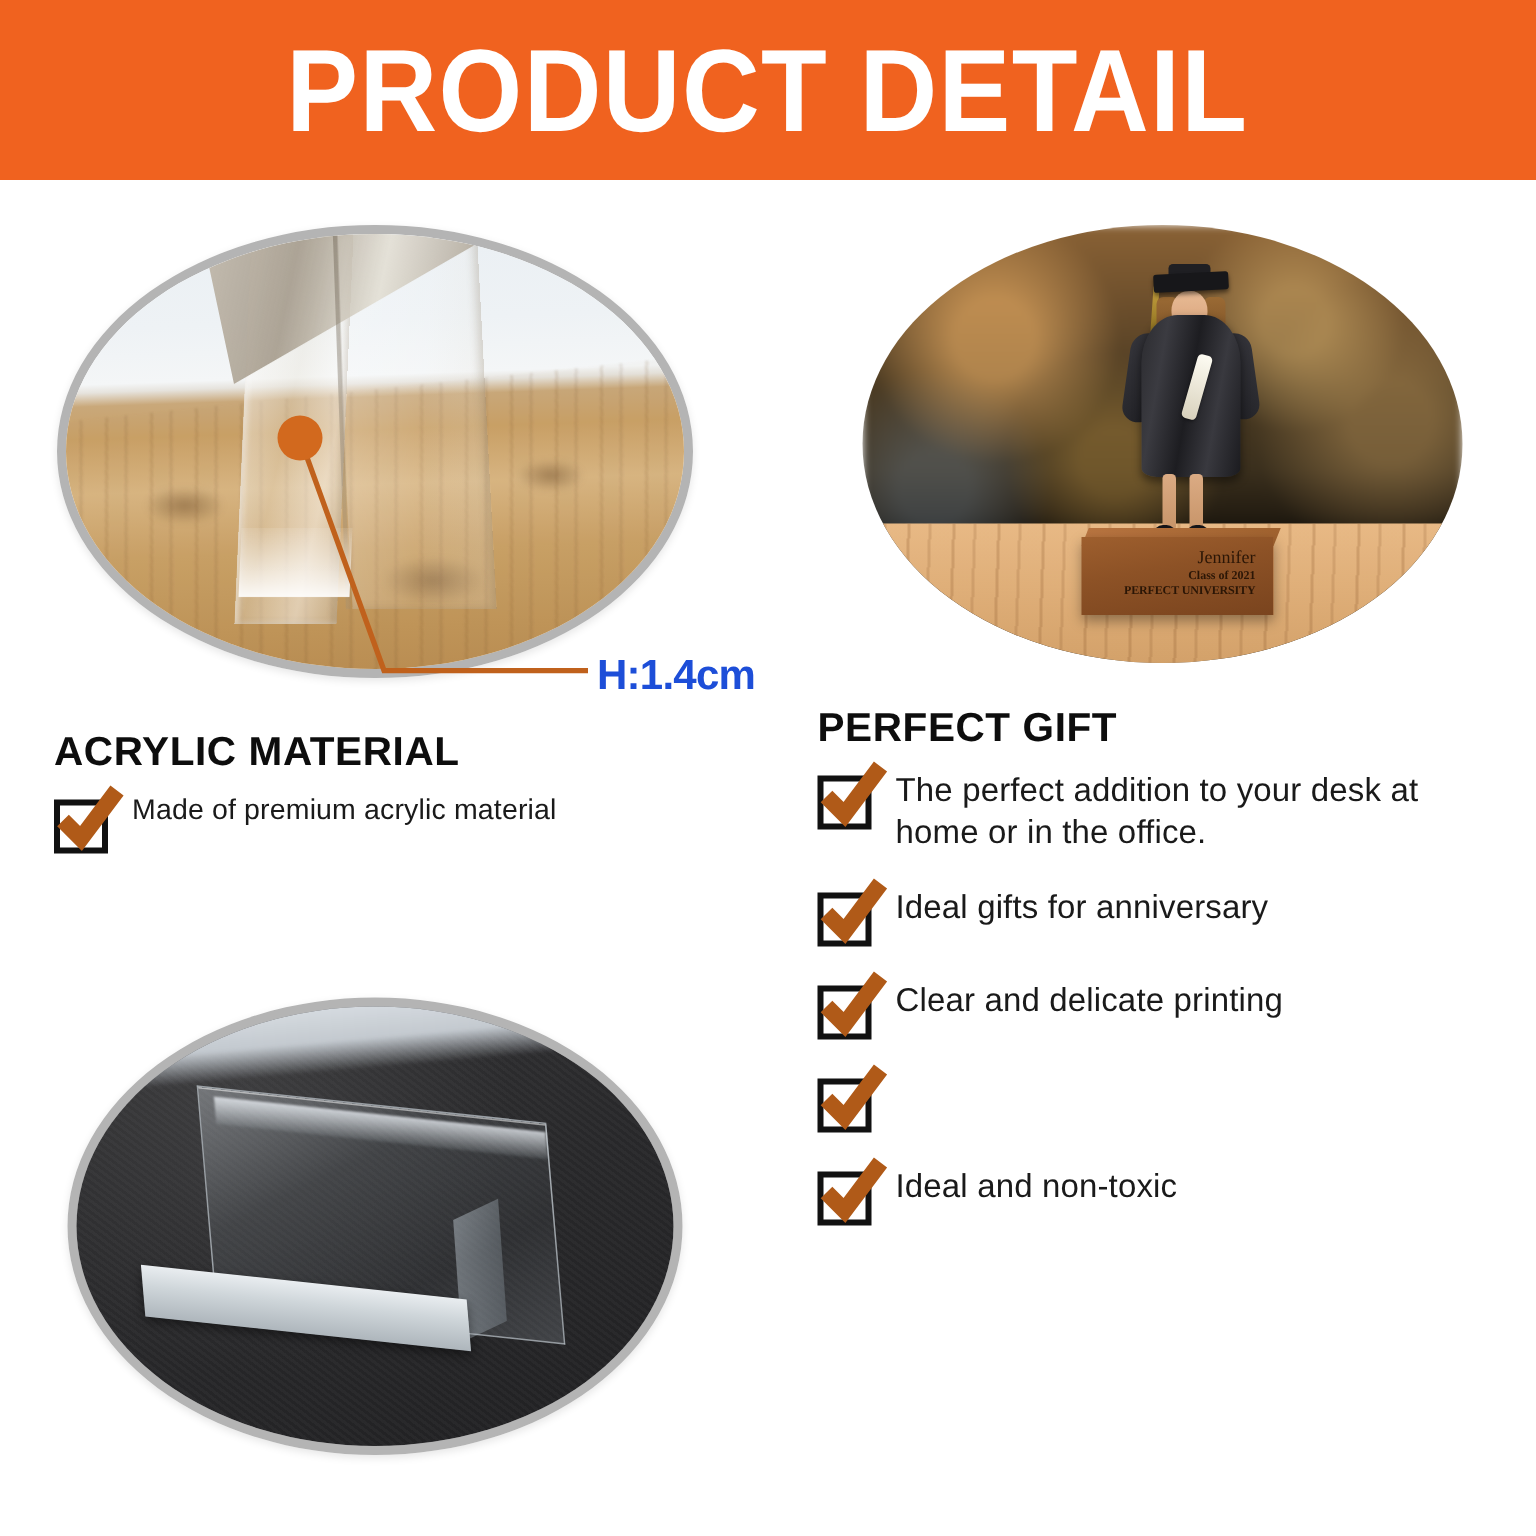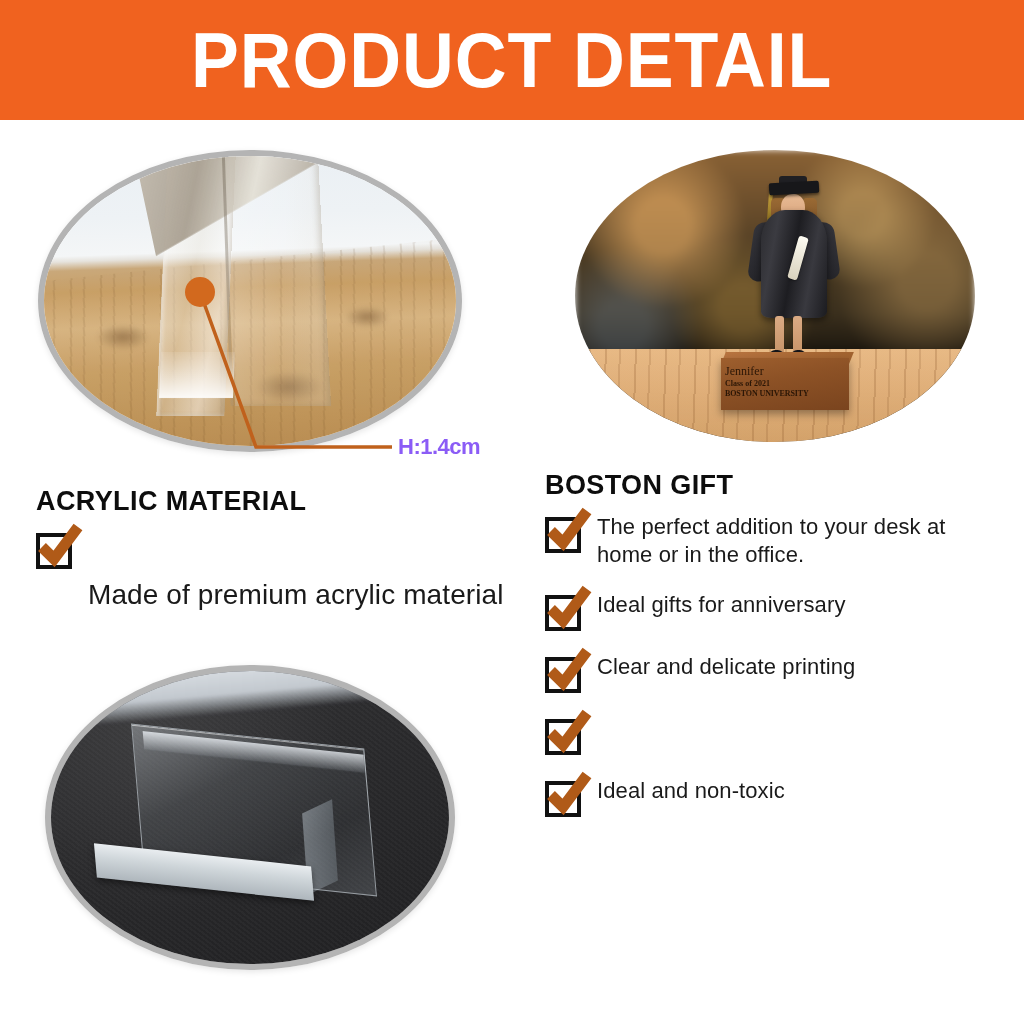--- a/index.html
+++ b/index.html
@@ -257,7 +257,7 @@
   .p2-base-engraving {
     position: absolute; left: 150px; top: 214px;
     width: 112px;
-    text-align: left;
+    text-align: right;
     color: #2b1606;
     font-family: "Liberation Serif", serif;
     line-height: 1.25;

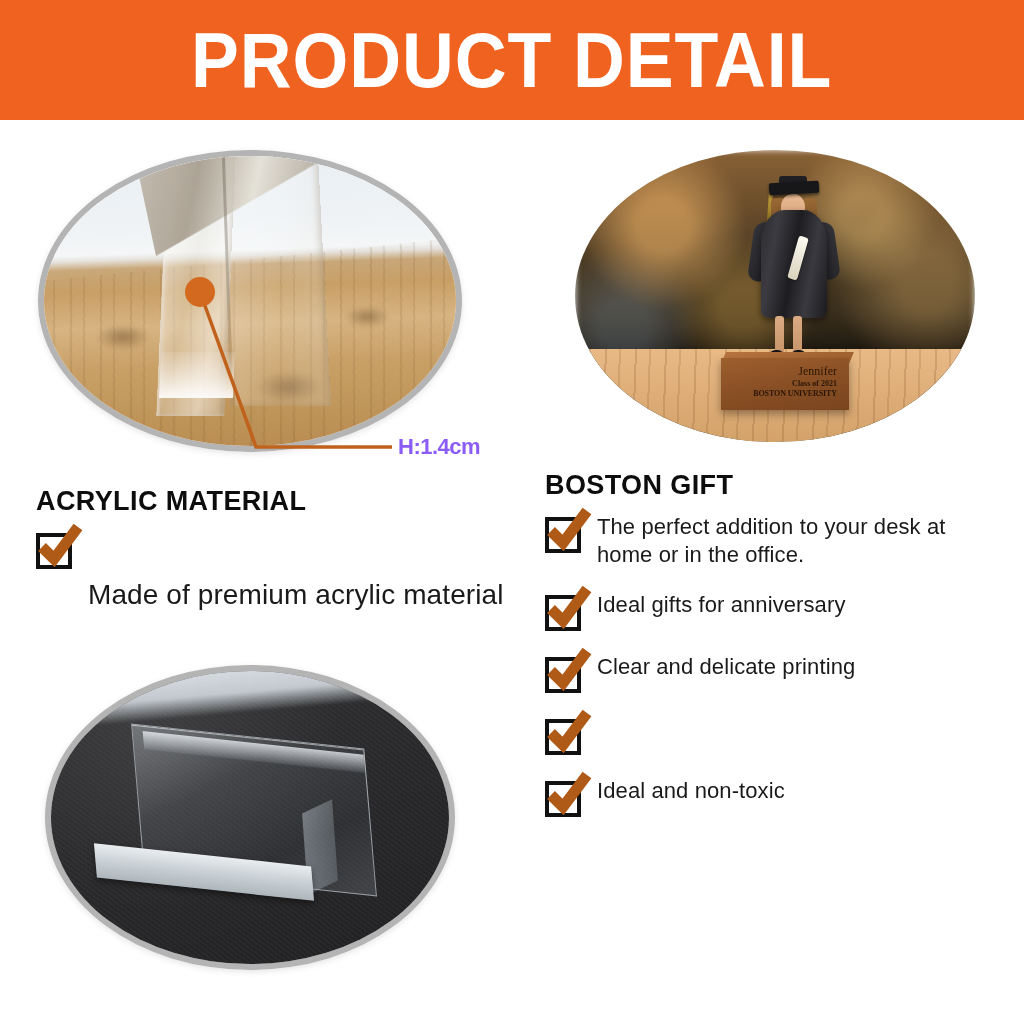--- a/index.html
+++ b/index.html
@@ -419,7 +419,7 @@
   <div class="p2-base-engraving">
     <div class="p2-eng-name">Jennifer</div>
     <div class="p2-eng-class">Class of 2021</div>
-    <div class="p2-eng-school">BOSTON UNIVERSITY</div>
+    <div class="p2-eng-school">PERFECT UNIVERSITY</div>
   </div>
 </div>
 

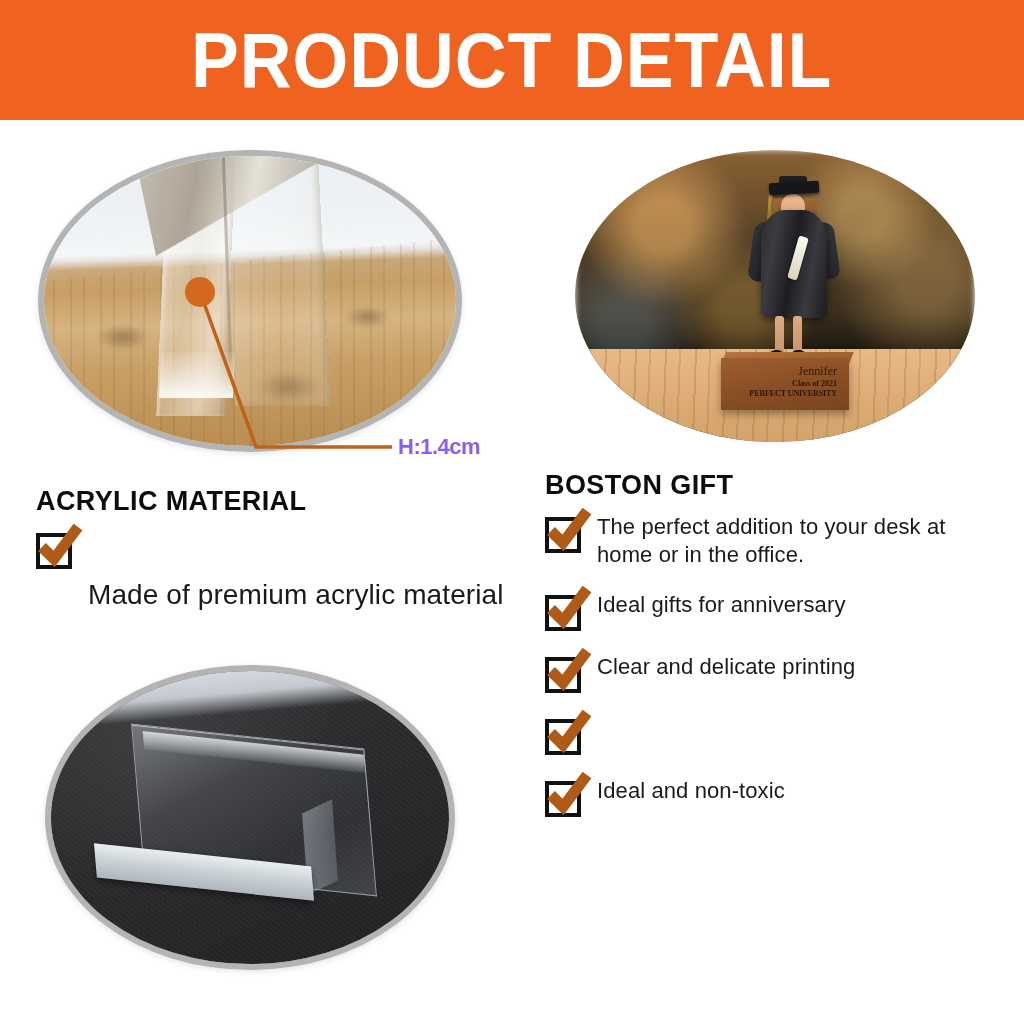--- a/index.html
+++ b/index.html
@@ -322,9 +322,9 @@
   #height-label {
     position: absolute;
     left: 398px; top: 434px;
-    color: #8b5cf6;
+    color: #1d4ed8;
     font-weight: 700;
-    font-size: 22px;
+    font-size: 28px;
     letter-spacing: -0.5px;
     white-space: nowrap;
   }

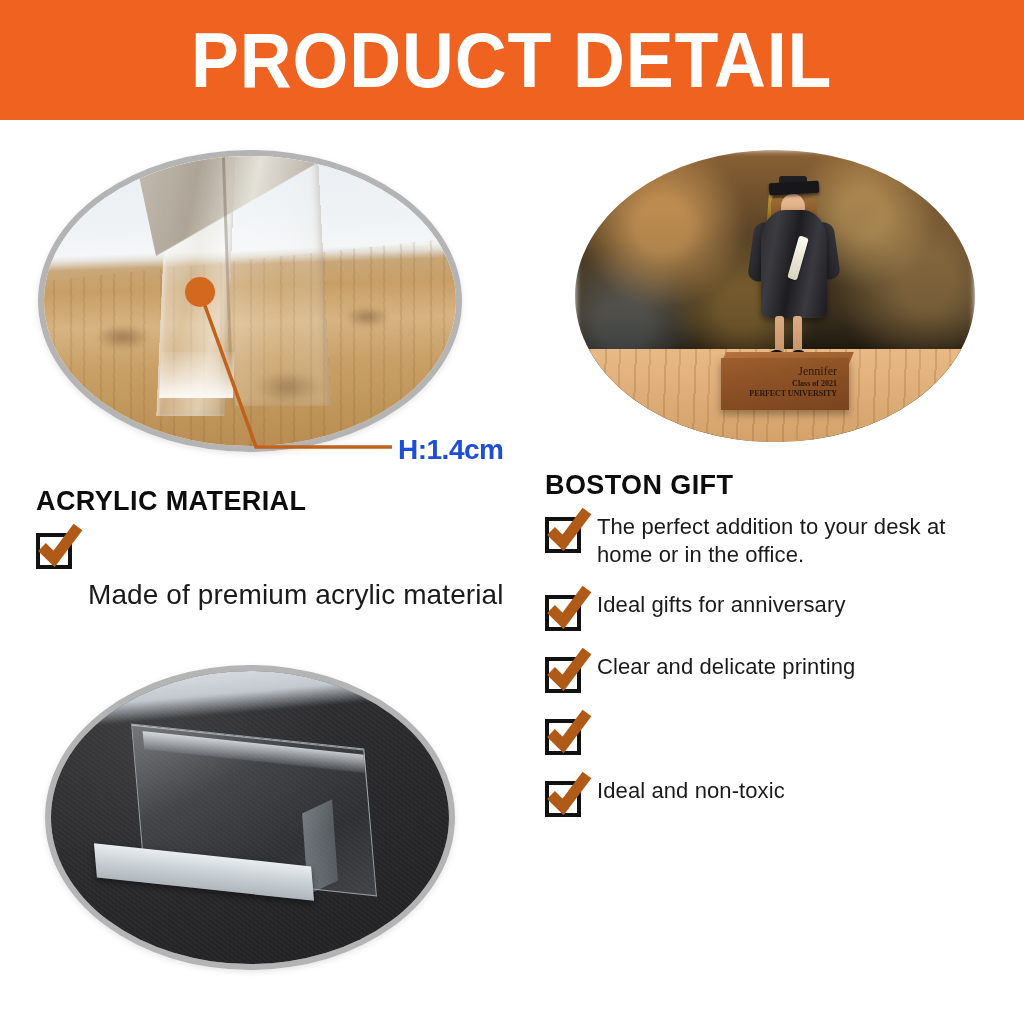--- a/index.html
+++ b/index.html
@@ -454,7 +454,7 @@
 </div>
 
 <div id="section-gift" class="section">
-  <div class="section-heading">BOSTON GIFT</div>
+  <div class="section-heading">PERFECT GIFT</div>
   <ul class="feature-list">
     <li class="feature-item">
       <span class="checkbox-icon">

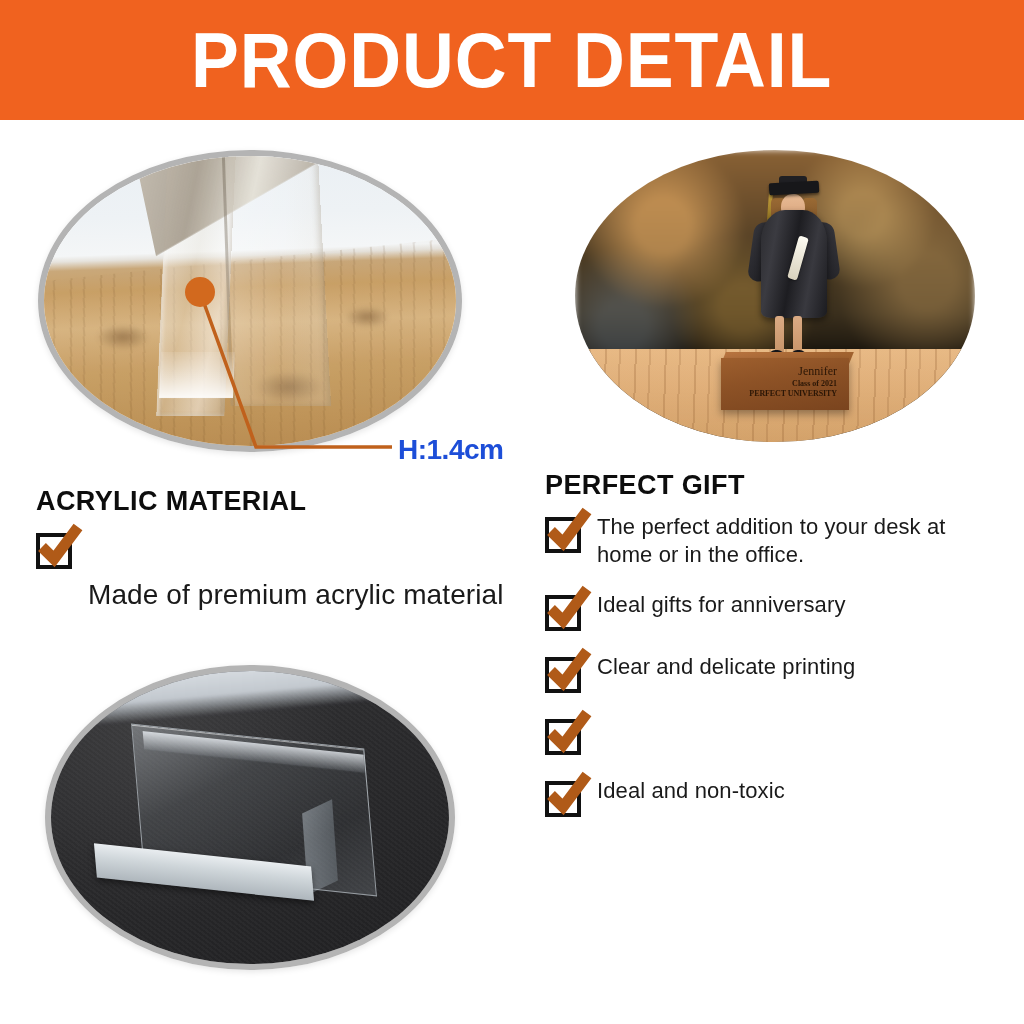--- a/index.html
+++ b/index.html
@@ -372,7 +372,7 @@
     line-height: 1.28;
     letter-spacing: 0.1px;
   }
-  #section-acrylic .feature-text { font-size: 28px; margin-top: 48px; }
+  #section-acrylic .feature-text { font-size: 19px; }
   #section-gift .feature-text { font-size: 22px; }
 </style>
 </head>

